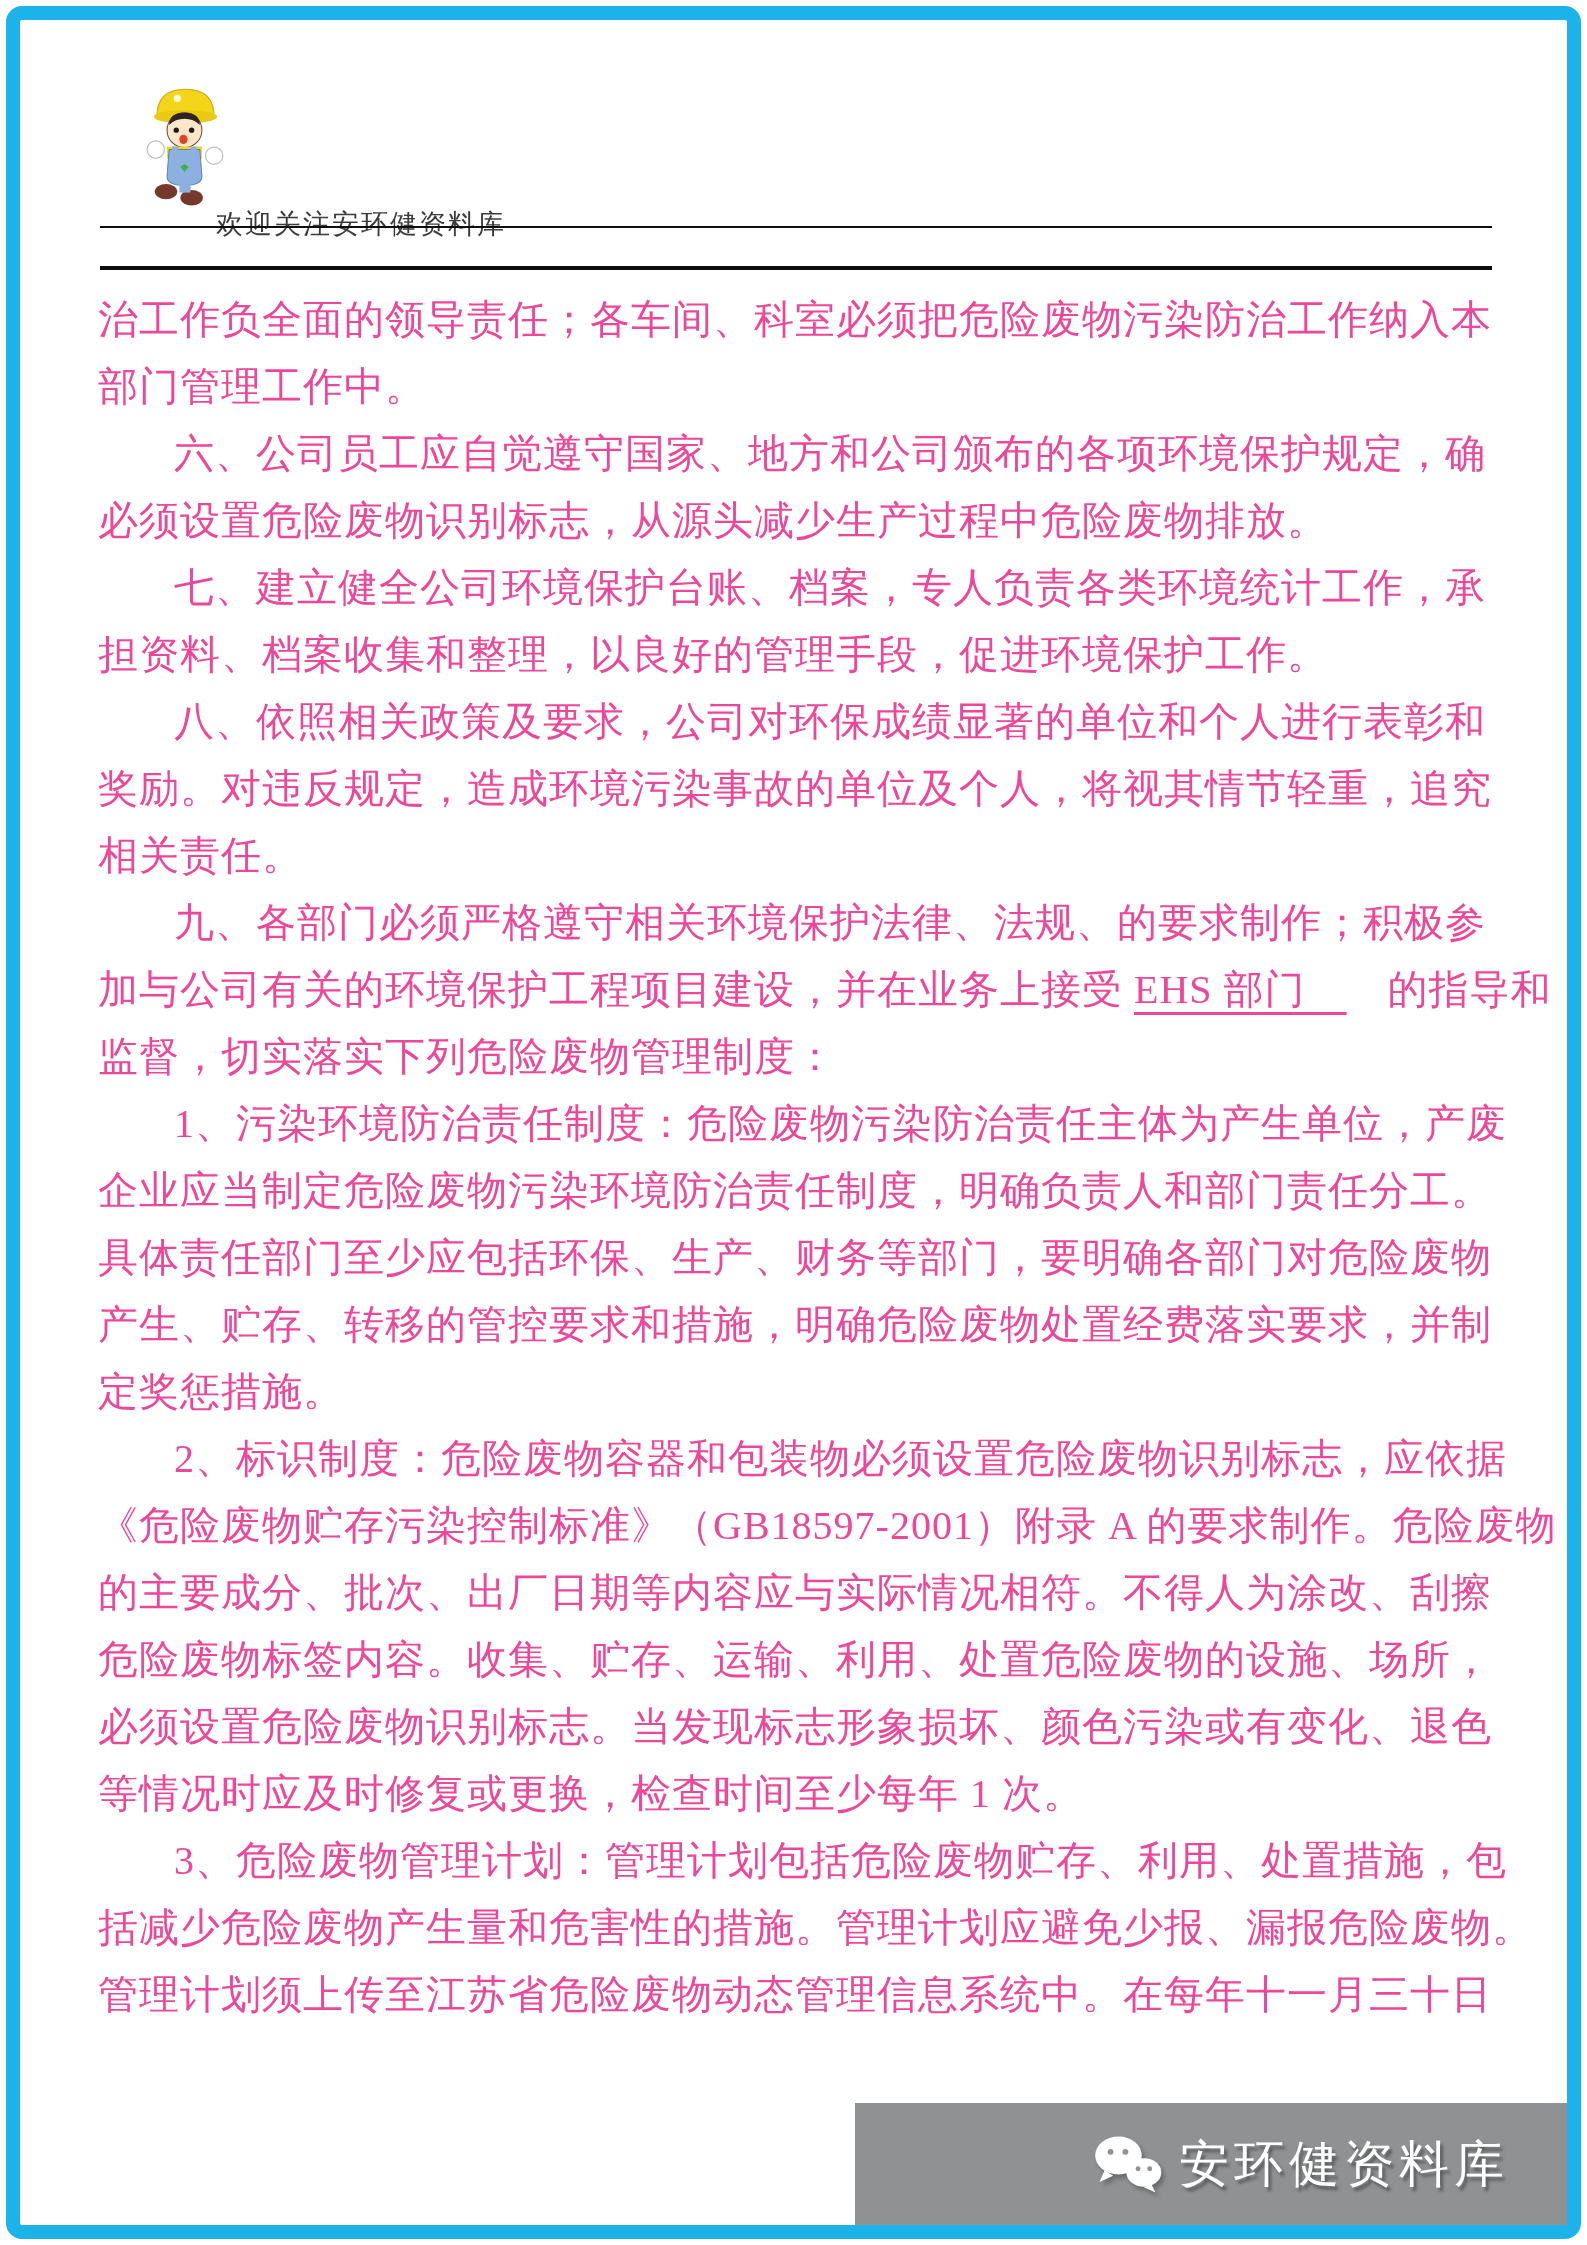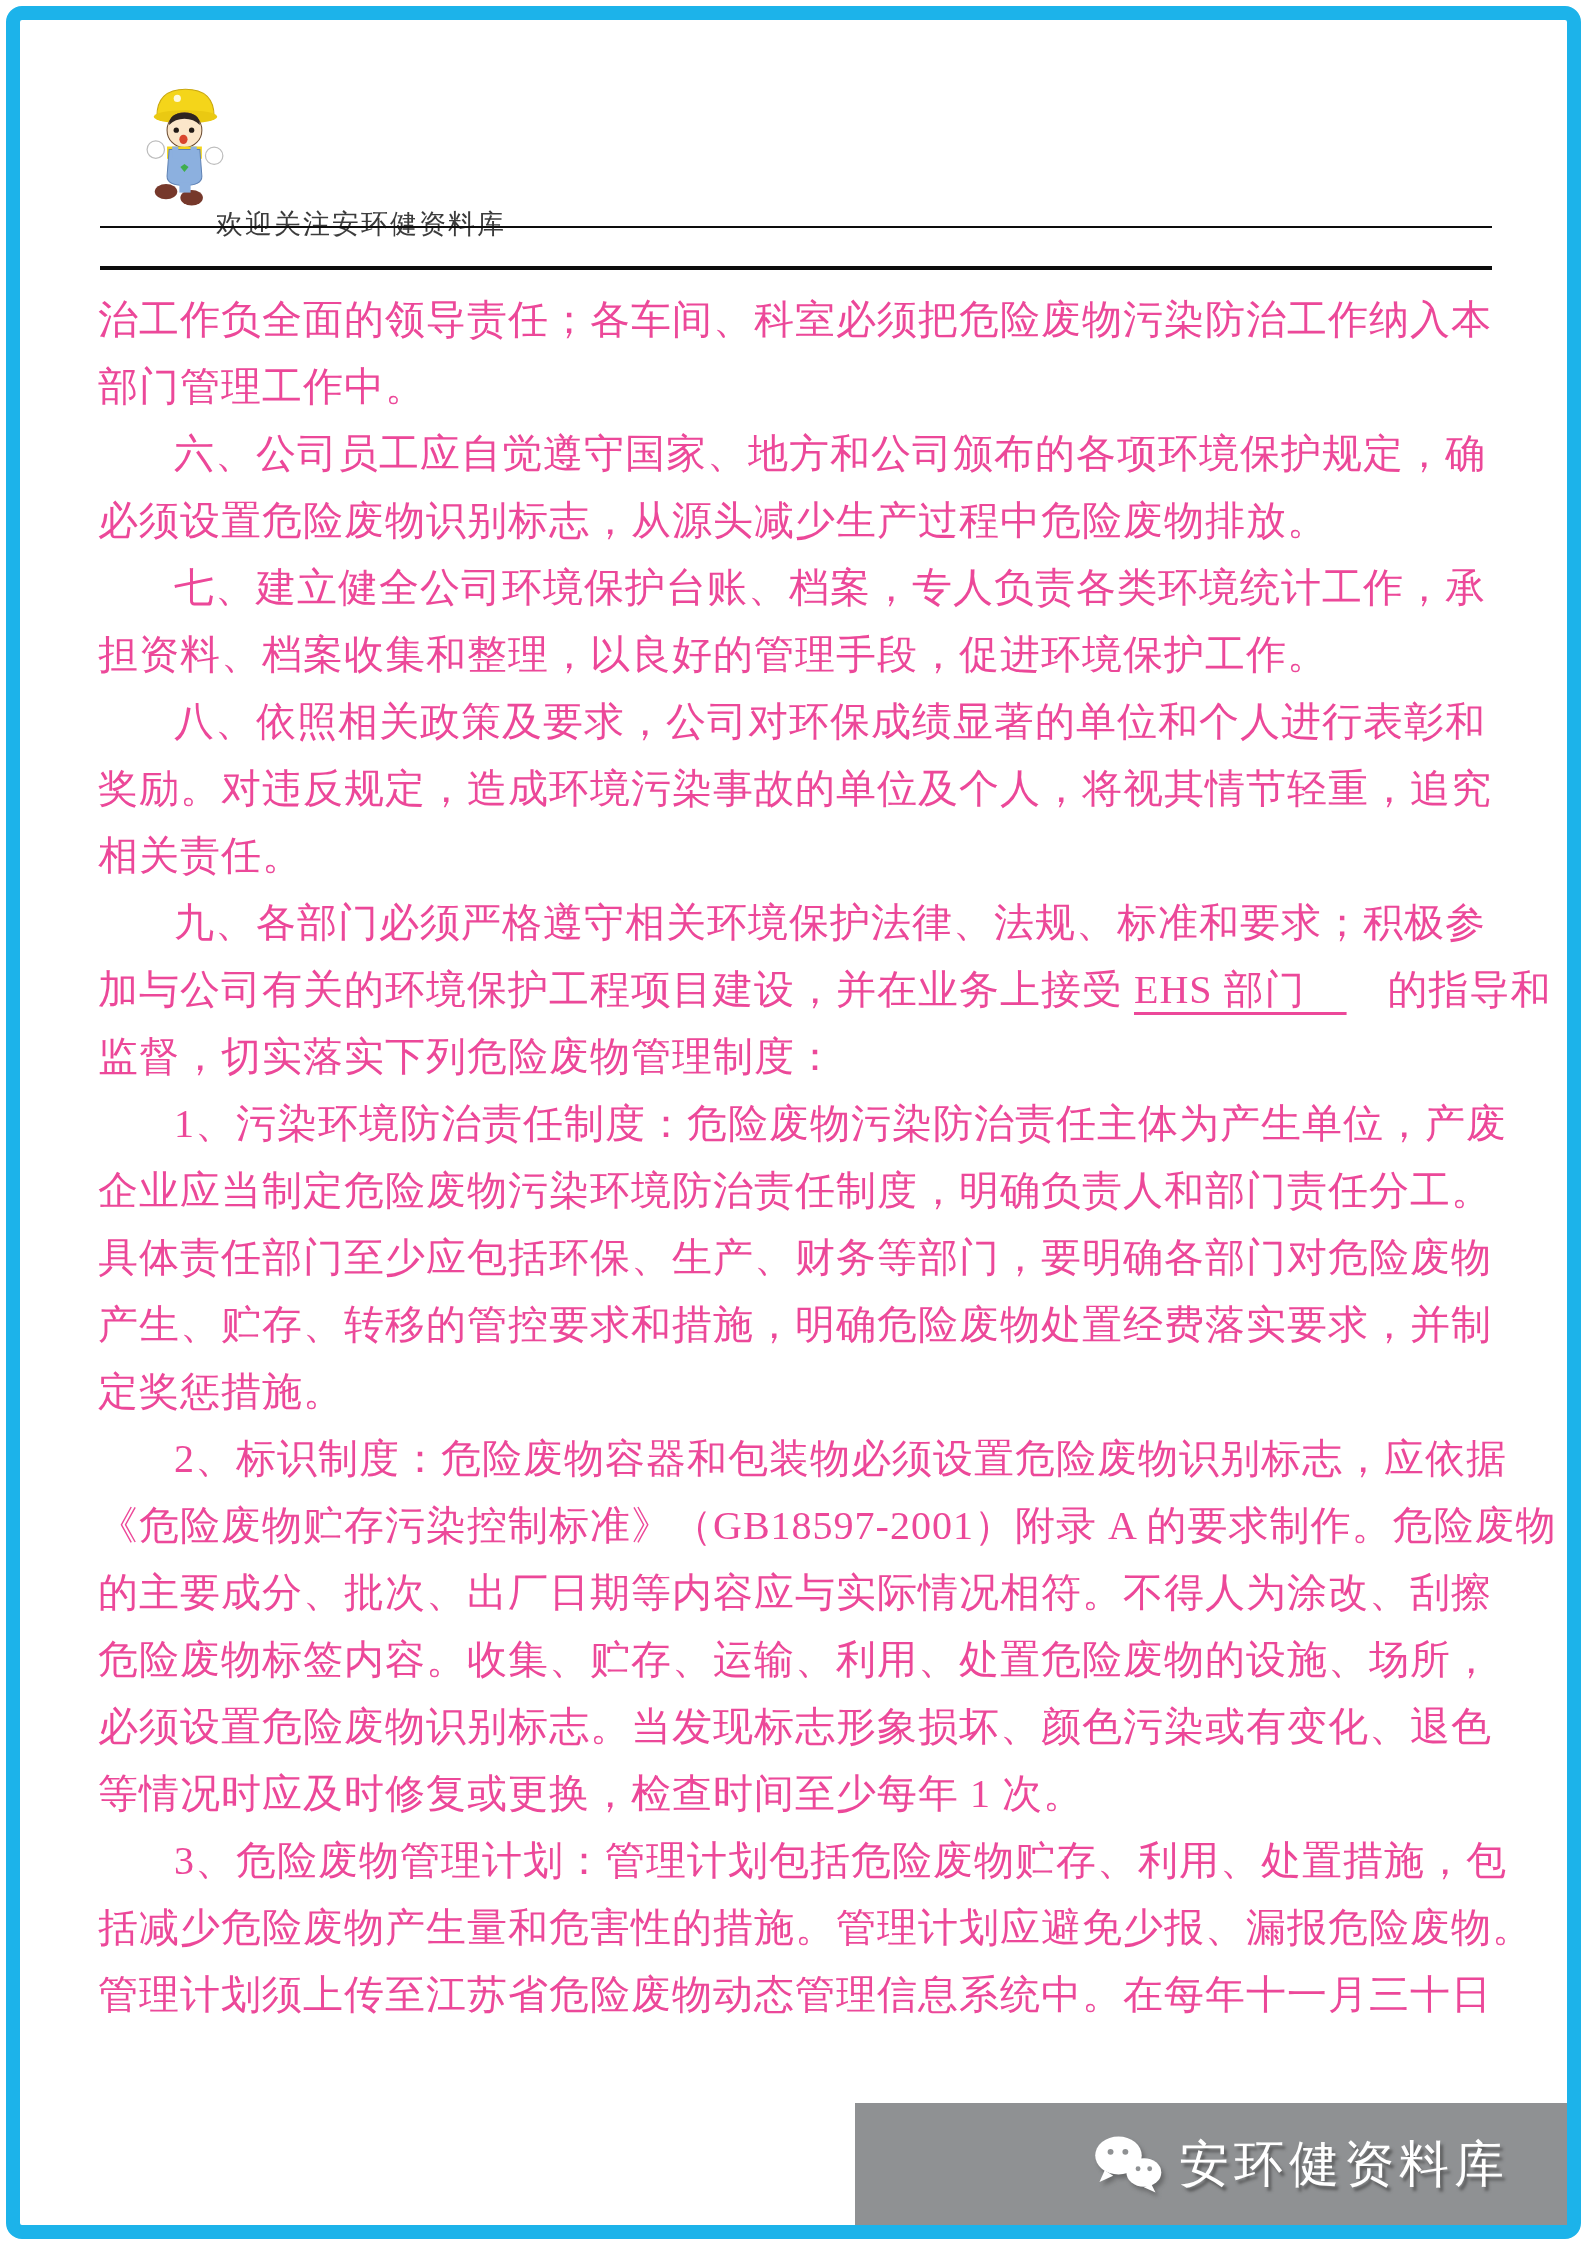--- a/index.html
+++ b/index.html
@@ -108,7 +108,7 @@
       <div class="line indent">八、依照相关政策及要求，公司对环保成绩显著的单位和个人进行表彰和</div>
       <div class="line">奖励。对违反规定，造成环境污染事故的单位及个人，将视其情节轻重，追究</div>
       <div class="line">相关责任。</div>
-      <div class="line indent">九、各部门必须严格遵守相关环境保护法律、法规、标准和要求；积极参</div>
+      <div class="line indent">九、各部门必须严格遵守相关环境保护法律、法规、的要求制作；积极参</div>
       <div class="line"><span>加与公司有关的环境保护工程项目建设，并在业务上接受 </span><span class="u">EHS 部门　</span><span>　的指导和</span></div>
       <div class="line">监督，切实落实下列危险废物管理制度：</div>
       <div class="line indent">1、污染环境防治责任制度：危险废物污染防治责任主体为产生单位，产废</div>

